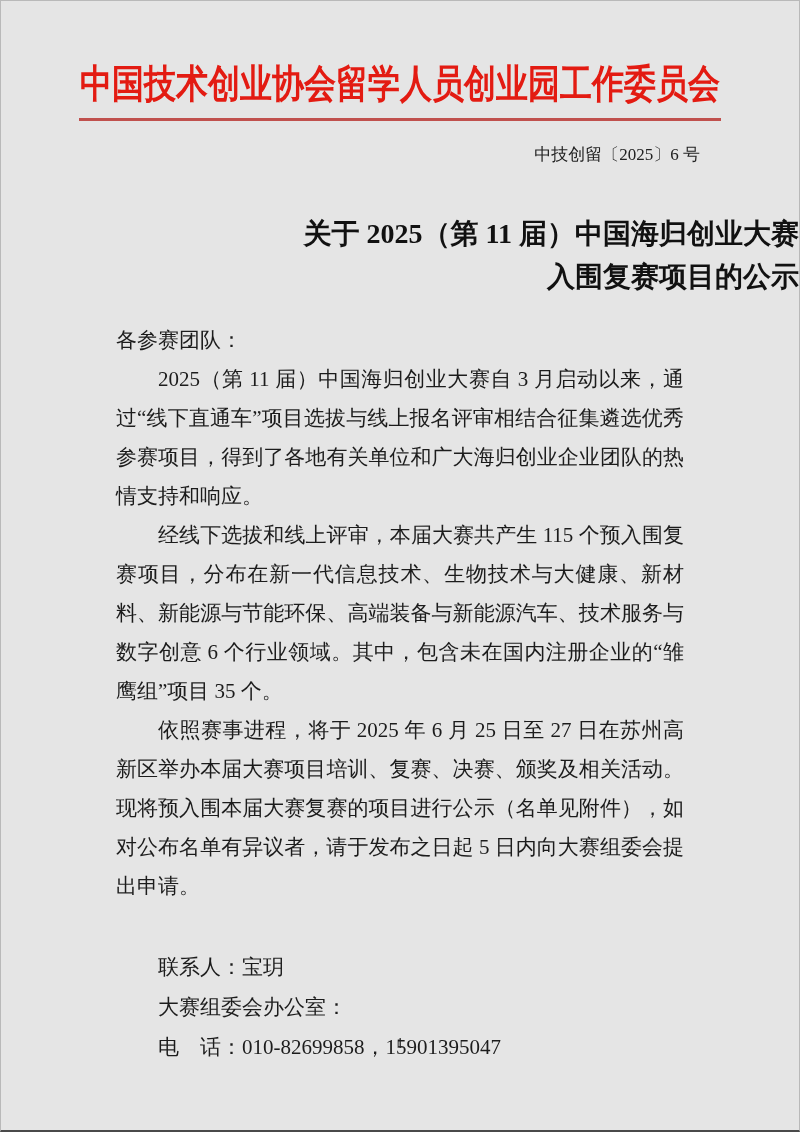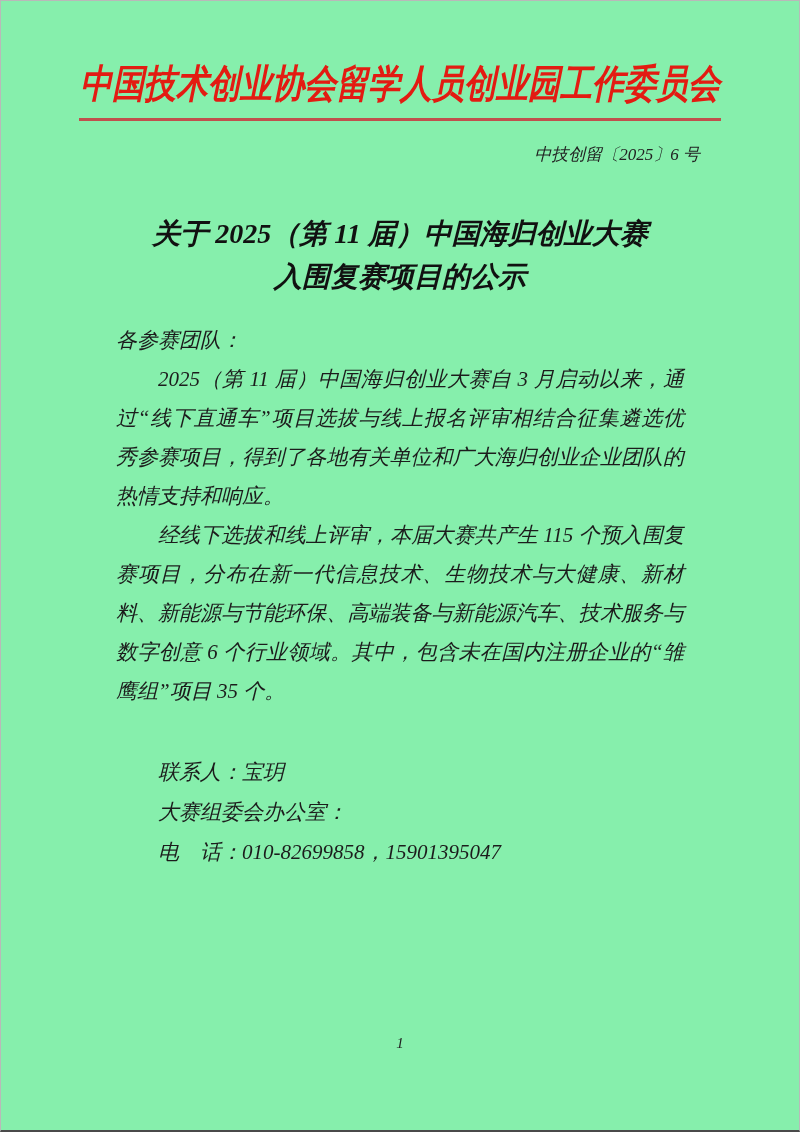--- a/index.html
+++ b/index.html
@@ -17,11 +17,10 @@
   .page{
     position:relative;
     width:800px;height:1132px;
-    background:#86efac;
+    background:#e5e5e5;
     border:1px solid #b9b9b9;
     border-bottom:2px solid #4a4a4a;
     overflow:hidden;
-    font-style:italic;
   }
   
   .org-title{

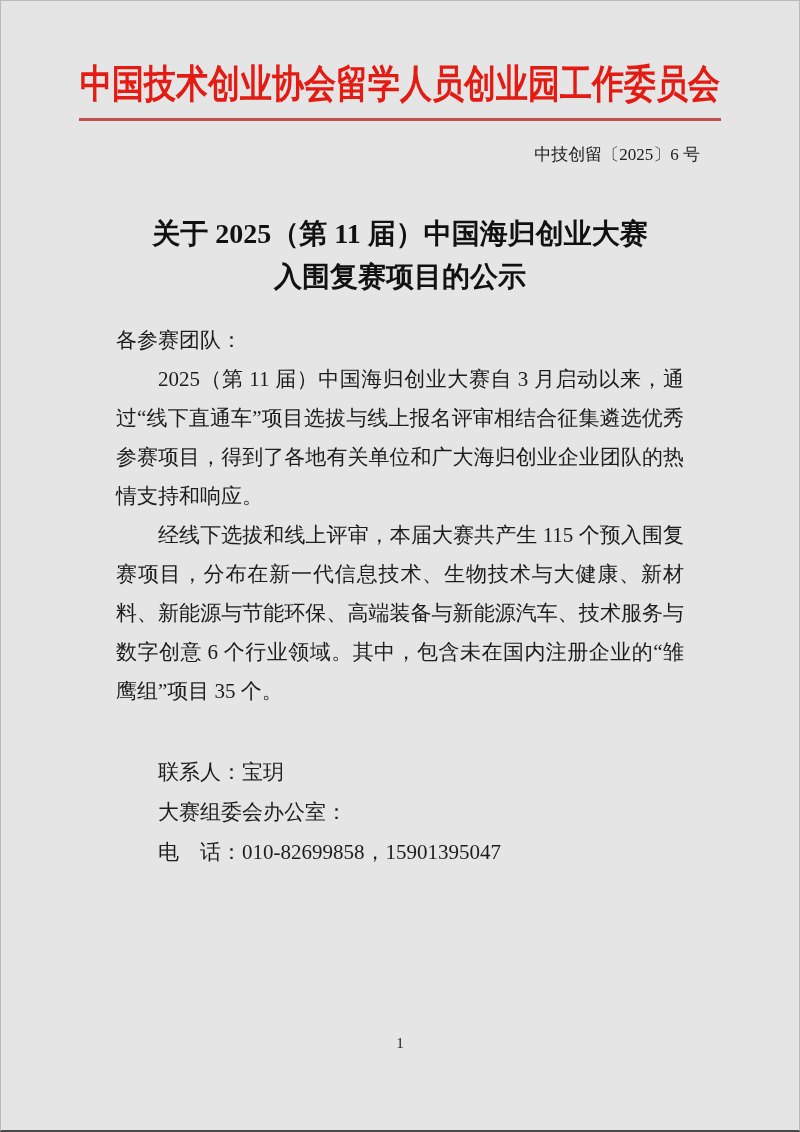--- a/index.html
+++ b/index.html
@@ -52,7 +52,7 @@
   
   .doc-title{
     margin-top:46px;
-    text-align:center;
+    text-align:right;
     font-size:28px;
     font-weight:bold;
     line-height:43px;

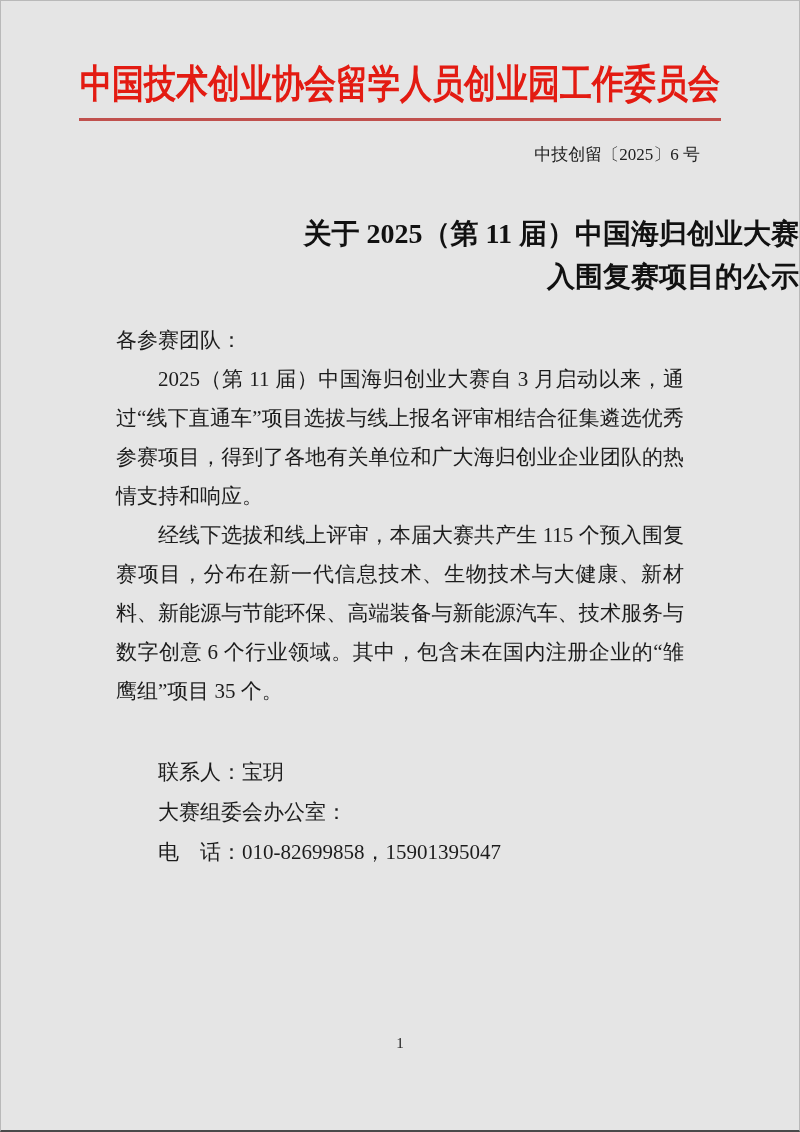--- a/index.html
+++ b/index.html
@@ -105,6 +105,7 @@
     <p>各参赛团队：</p>
     <p class="indent">2025（第 11 届）中国海归创业大赛自 3 月启动以来，通过“线下直通车”项目选拔与线上报名评审相结合征集遴选优秀参赛项目，得到了各地有关单位和广大海归创业企业团队的热情支持和响应。</p>
     <p class="indent">经线下选拔和线上评审，本届大赛共产生 115 个预入围复赛项目，分布在新一代信息技术、生物技术与大健康、新材料、新能源与节能环保、高端装备与新能源汽车、技术服务与数字创意 6 个行业领域。其中，包含未在国内注册企业的“雏鹰组”项目 35 个。</p>
+    <p class="indent">依照赛事进程，将于 2025 年 6 月 25 日至 27 日在苏州高新区举办本届大赛项目培训、复赛、决赛、颁奖及相关活动。现将预入围本届大赛复赛的项目进行公示（名单见附件），如对公布名单有异议者，请于发布之日起 5 日内向大赛组委会提出申请。</p>
 
     <div class="contact">
       <p>联系人：宝玥</p>

